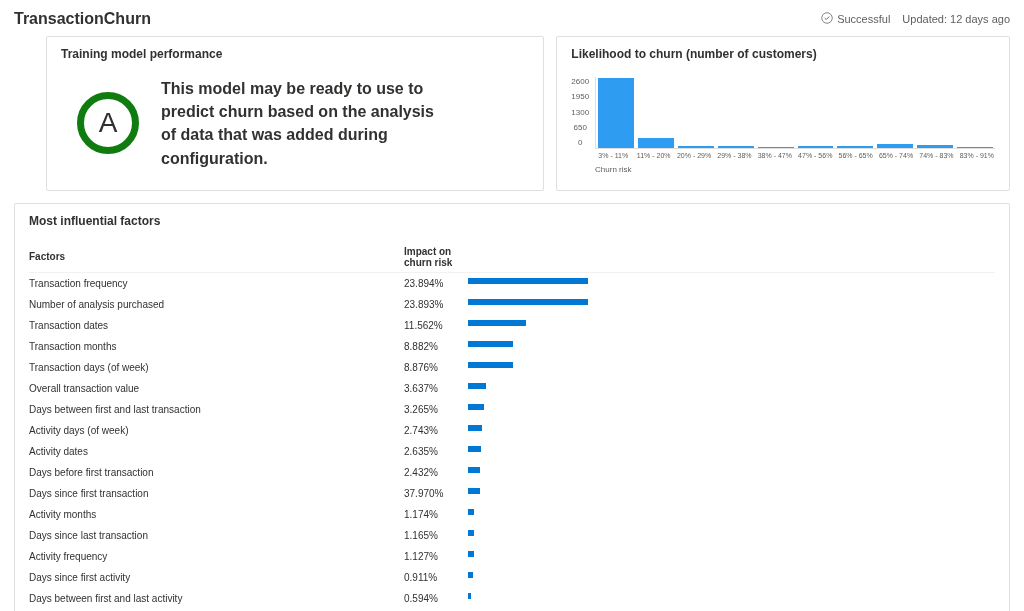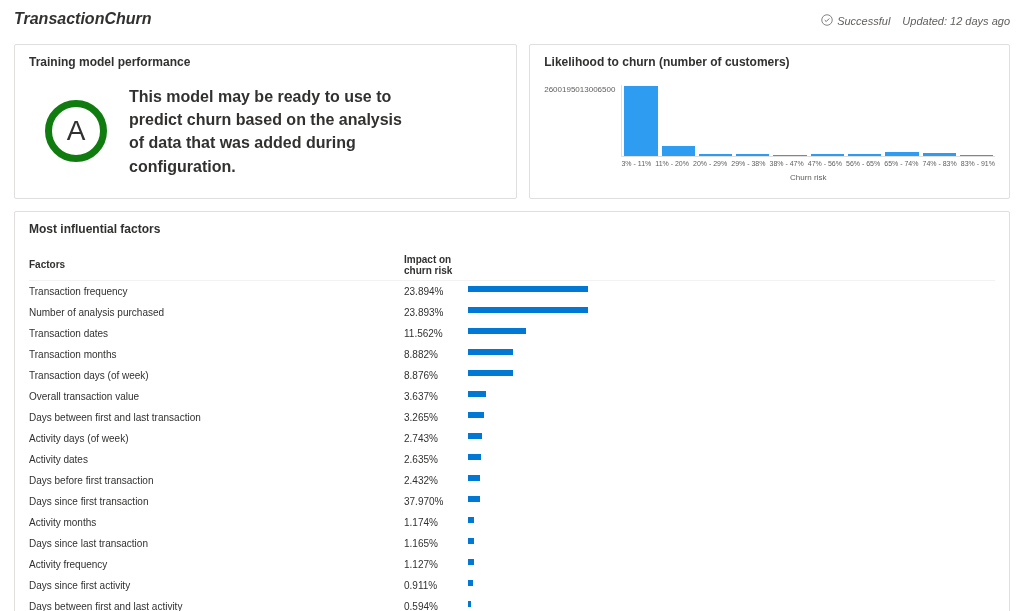--- a/index.html
+++ b/index.html
@@ -14,9 +14,8 @@
     .header {
       display: flex;
       justify-content: space-between;
-      align-items: flex-end;
-      margin-bottom: 16px;
-      font-style: italic;
+      align-items: center;
+      margin-bottom: 8px;
     }
     .page-title {
       font-size: 16px;

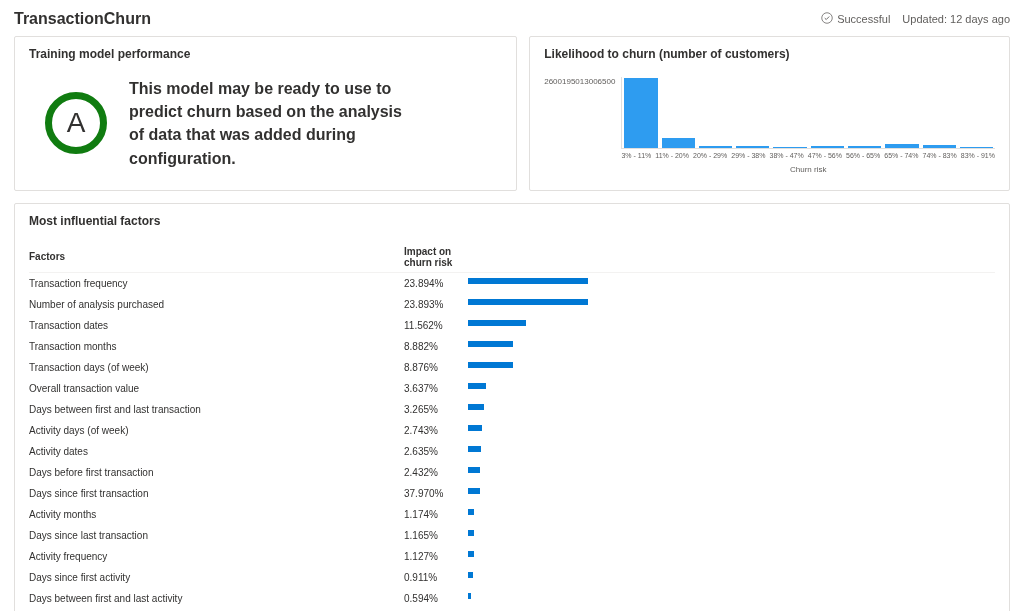--- a/index.html
+++ b/index.html
@@ -44,7 +44,7 @@
       padding: 10px 14px;
       background: #fff;
     }
-    .card-left { flex: 1.05; }
+    .card-left { flex: 1.05; margin-left: 32px; }
     .card-right { flex: 0.95; position: relative; }
     .card-title {
       font-size: 12px;

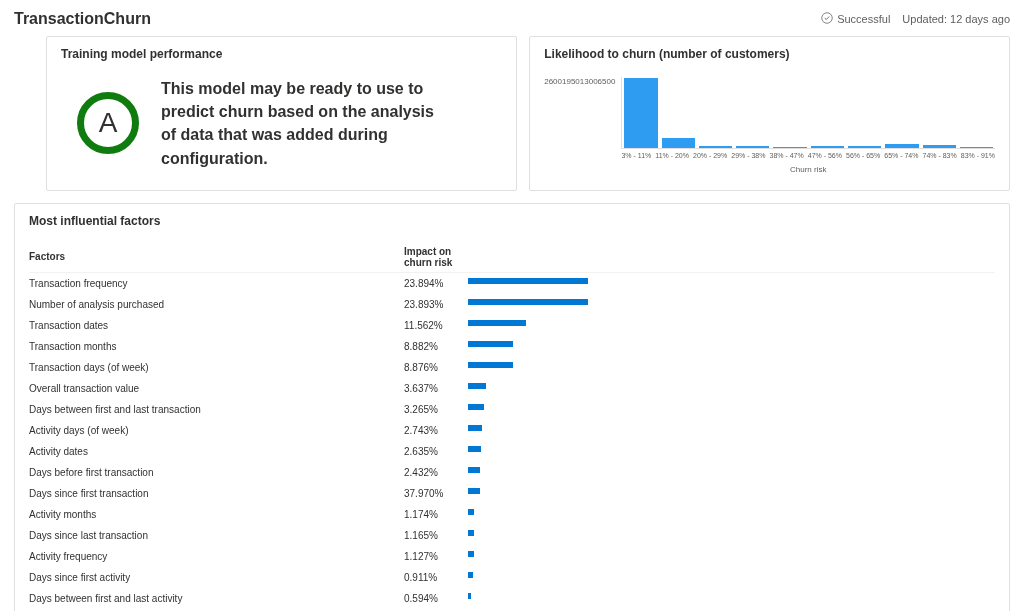--- a/index.html
+++ b/index.html
@@ -87,7 +87,7 @@
     }
     .y-axis {
       display: flex;
-      flex-direction: row;
+      flex-direction: column;
       justify-content: space-between;
       font-size: 8px;
       color: #605e5c;

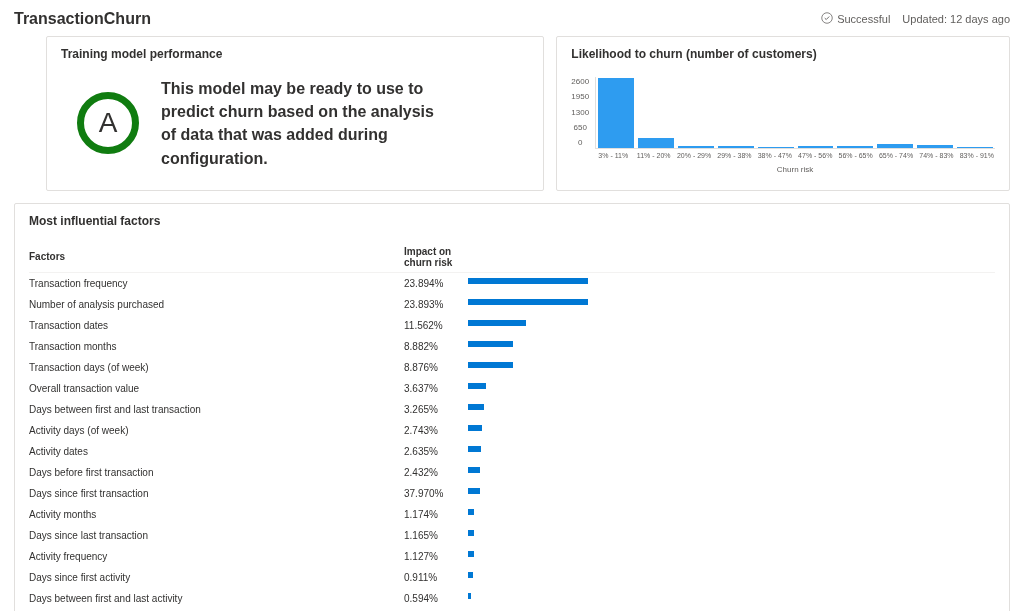--- a/index.html
+++ b/index.html
@@ -124,7 +124,7 @@
       white-space: nowrap;
     }
     .chart-xlabel {
-      text-align: center;
+      text-align: left;
       font-size: 8px;
       color: #605e5c;
       margin-top: 6px;

